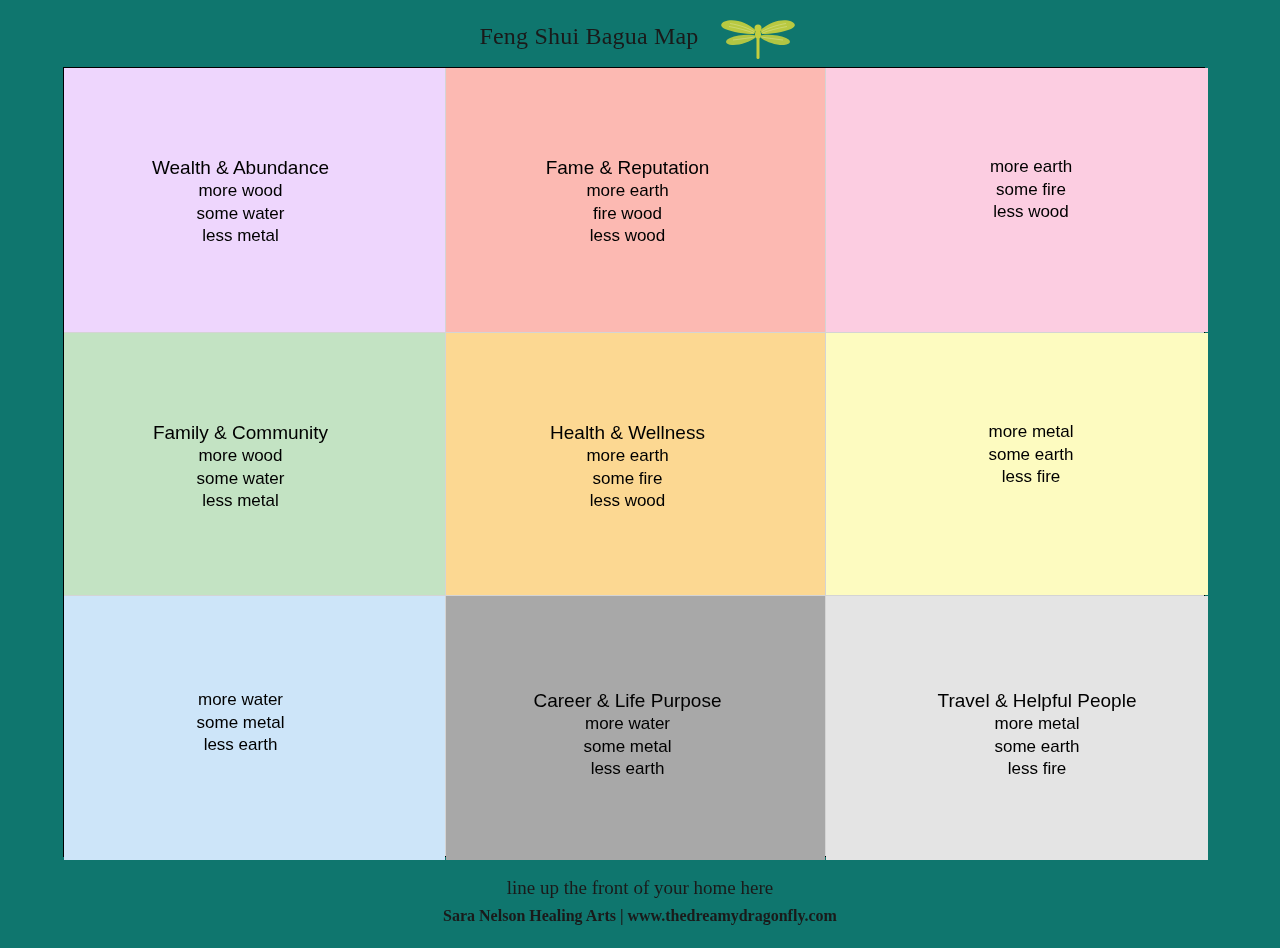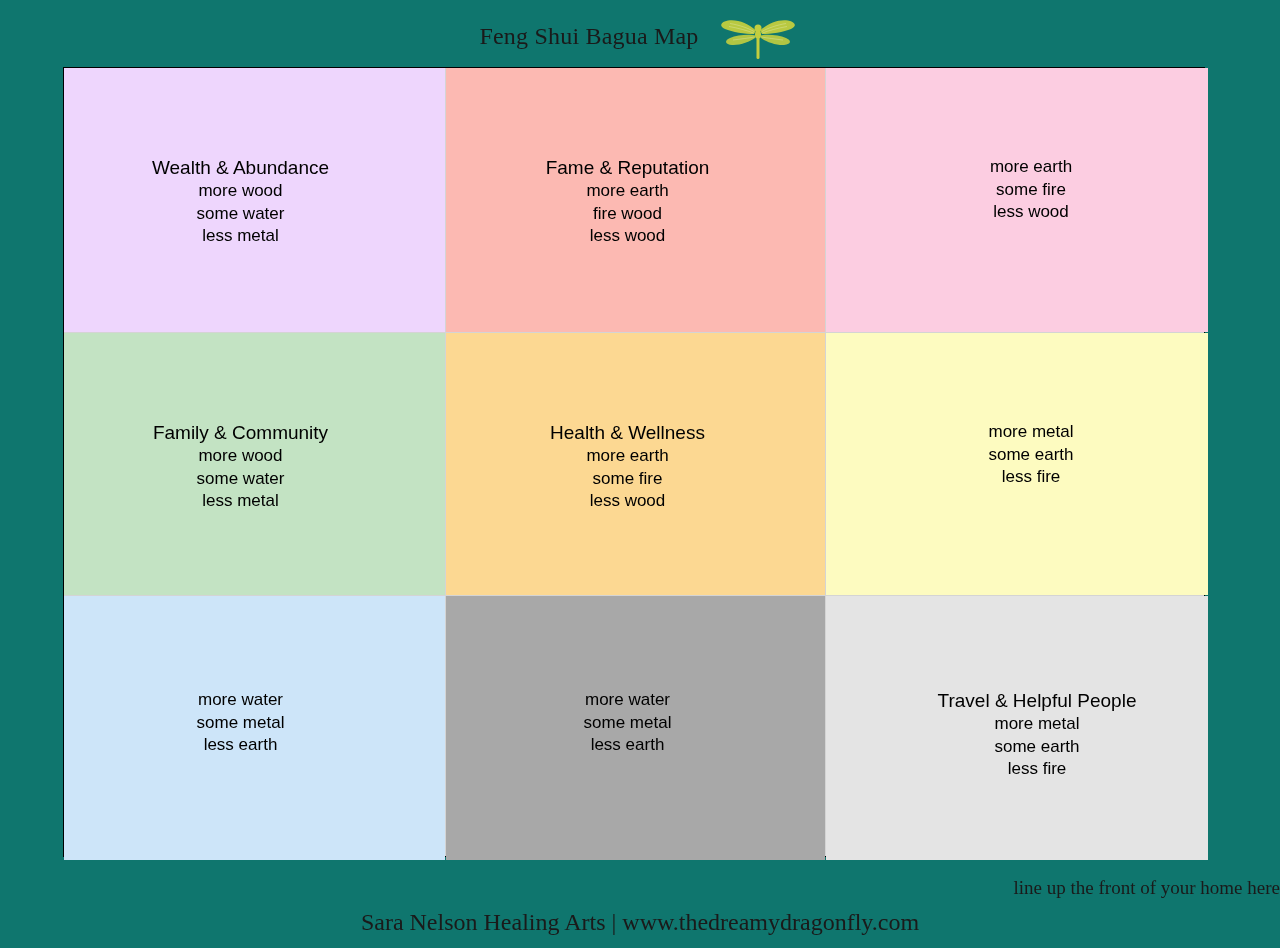--- a/index.html
+++ b/index.html
@@ -218,6 +218,7 @@
 
     <div class="bagua-cell row-bot nudge-l2" style="background:#a8a8a8">
       <div class="cell-text">
+        <div class="cell-title">Career &amp; Life Purpose</div>
         <div class="cell-line">more water</div>
         <div class="cell-line">some metal</div>
         <div class="cell-line">less earth</div>

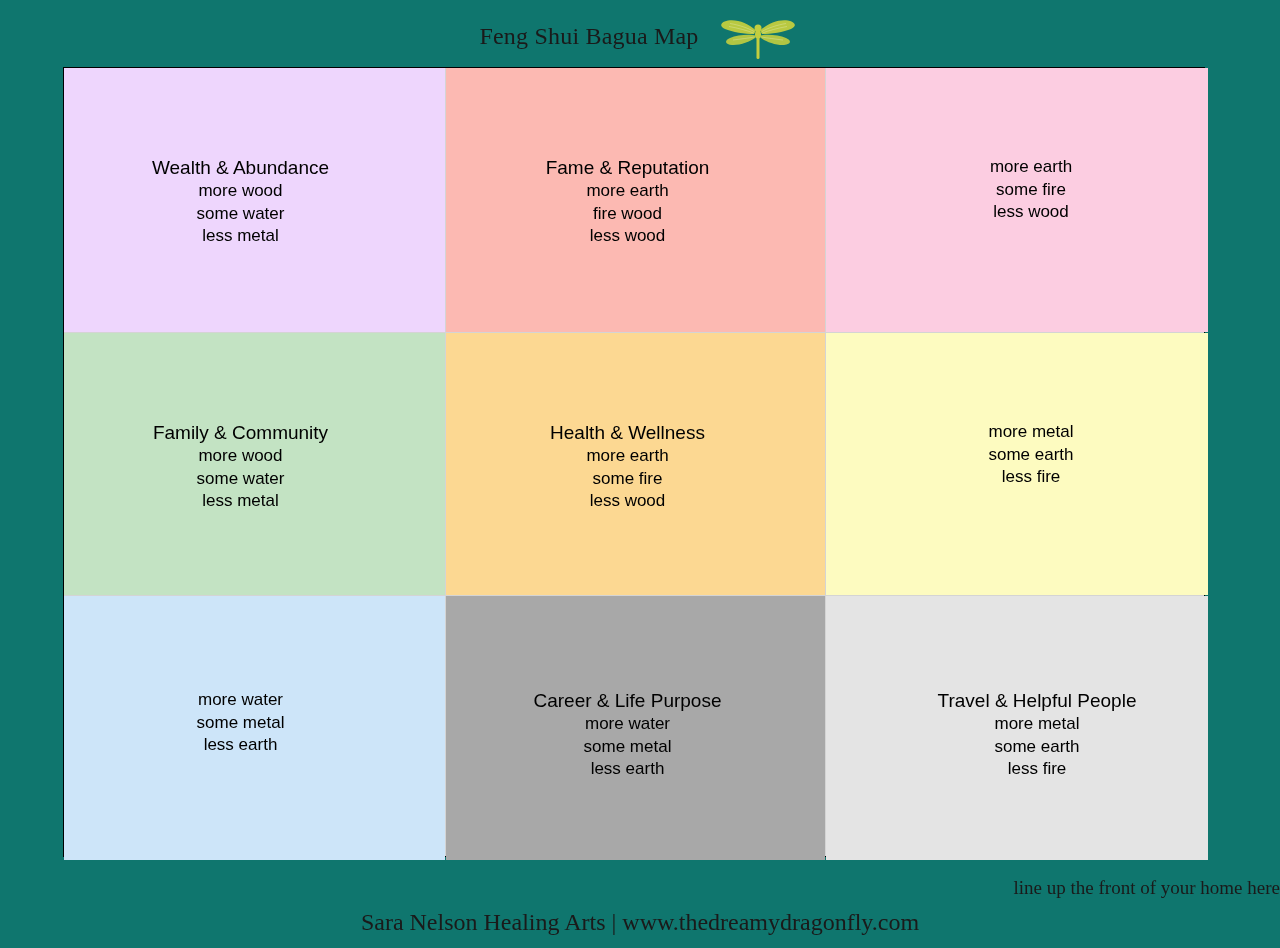--- a/index.html
+++ b/index.html
@@ -108,7 +108,6 @@
   .footer-line-1 {
     font-size: 19px;
     line-height: 27px;
-    text-align: right;
   }
   .footer-line-2 {
     font-size: 24px;

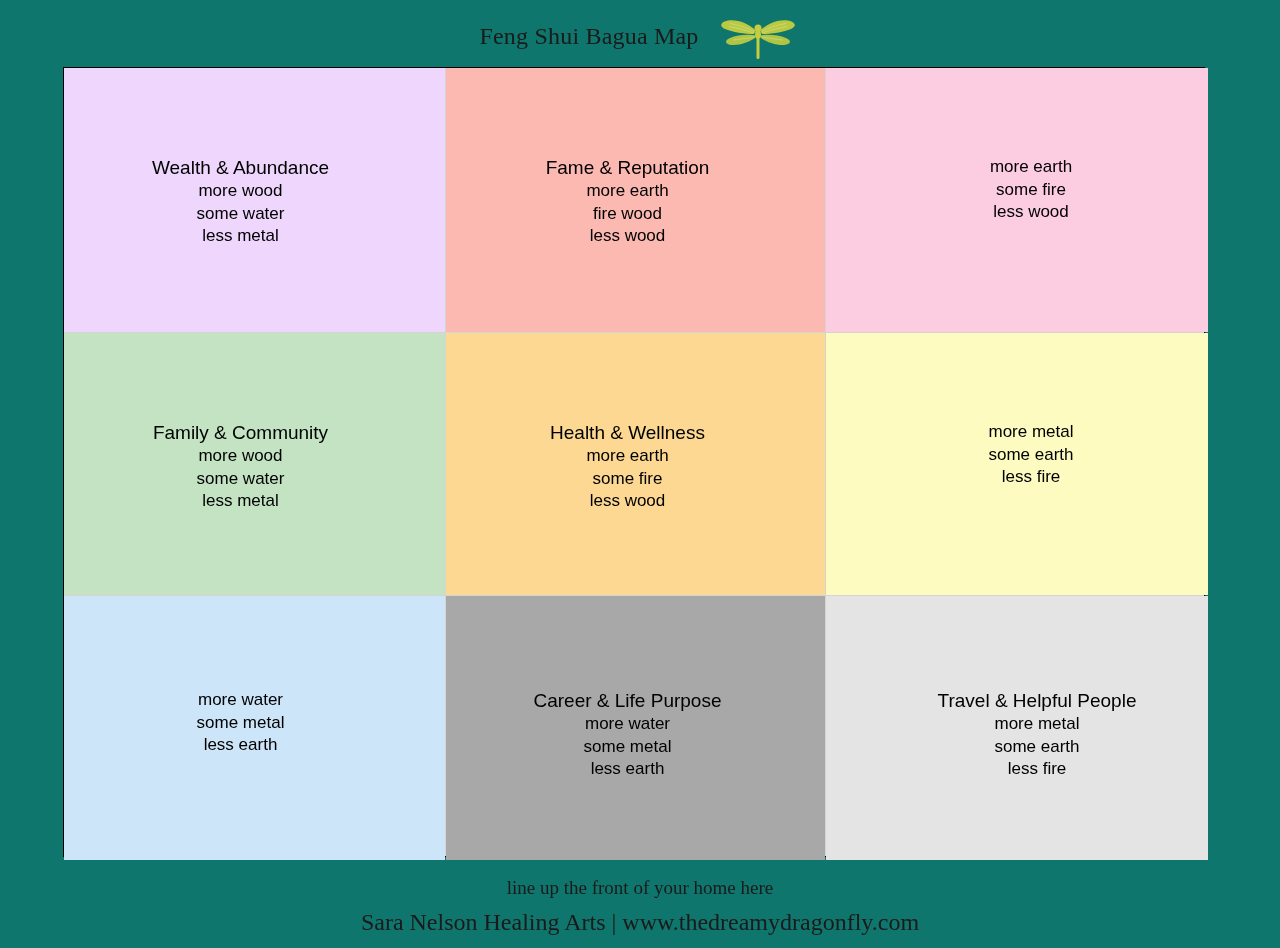--- a/index.html
+++ b/index.html
@@ -110,10 +110,10 @@
     line-height: 27px;
   }
   .footer-line-2 {
-    font-size: 24px;
+    font-size: 16px;
     line-height: 28px;
-    font-weight: normal;
-    margin-top: 7px;
+    font-weight: bold;
+    margin-top: 1px;
   }
 </style>
 </head>

